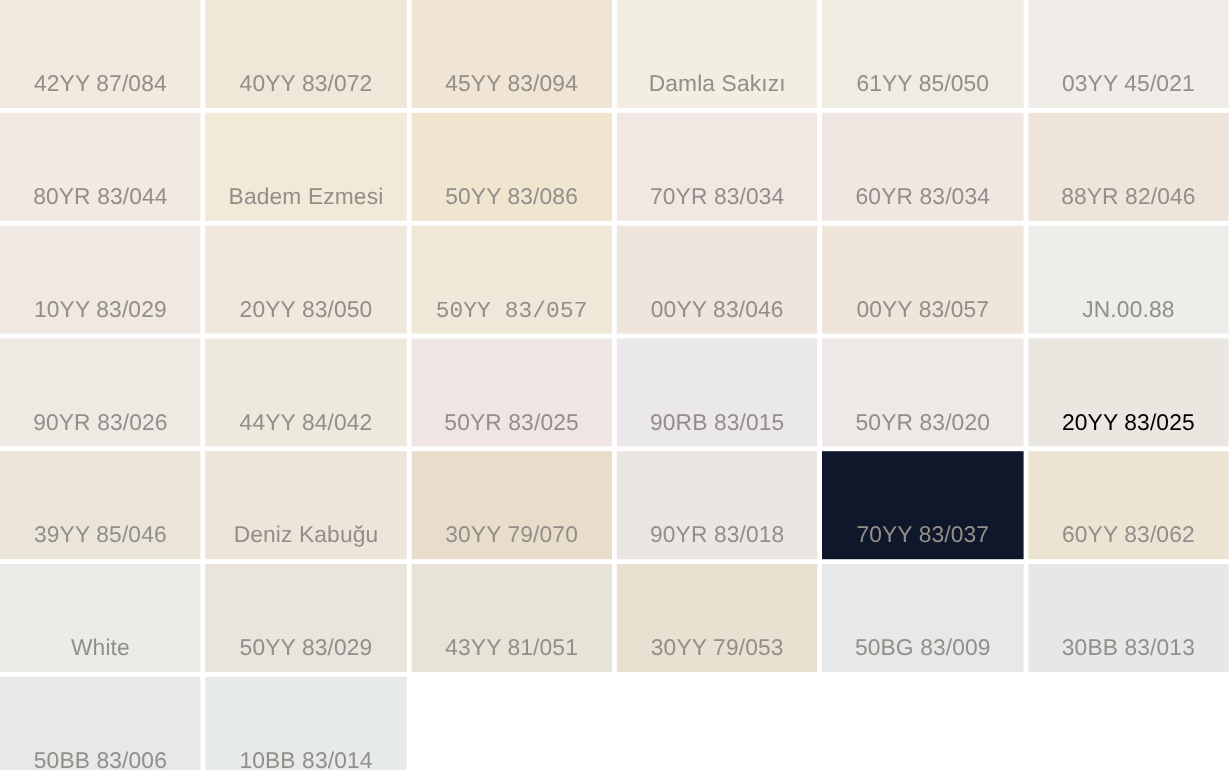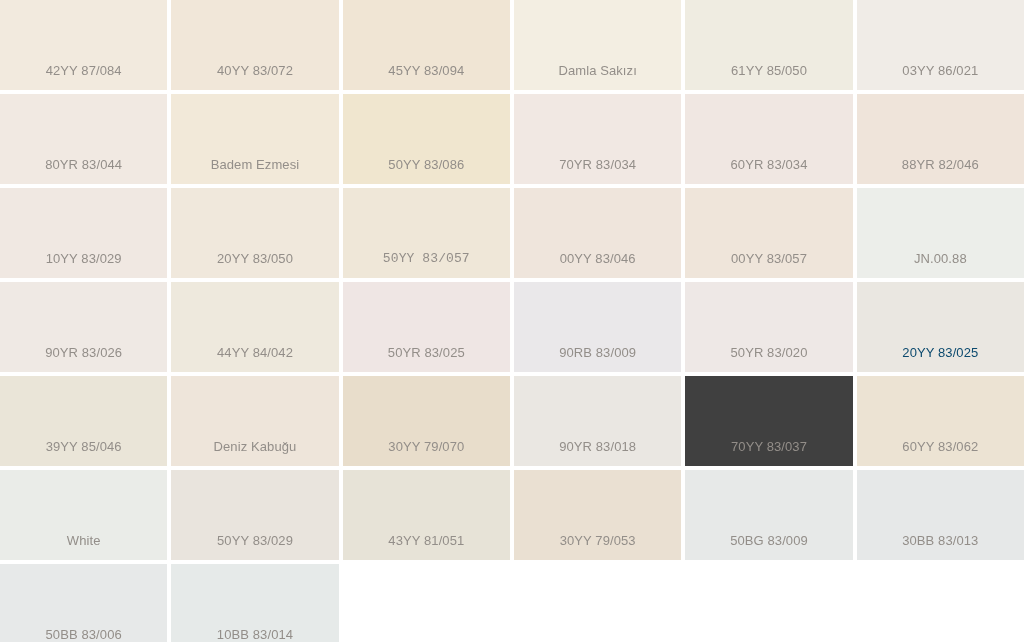--- a/index.html
+++ b/index.html
@@ -34,7 +34,7 @@
     overflow: hidden;
   }
   .swatch-label {
-    font-size: 13px;
+    font-size: 19px;
     line-height: 16px;
     color: #938e89;
     letter-spacing: 0.1px;

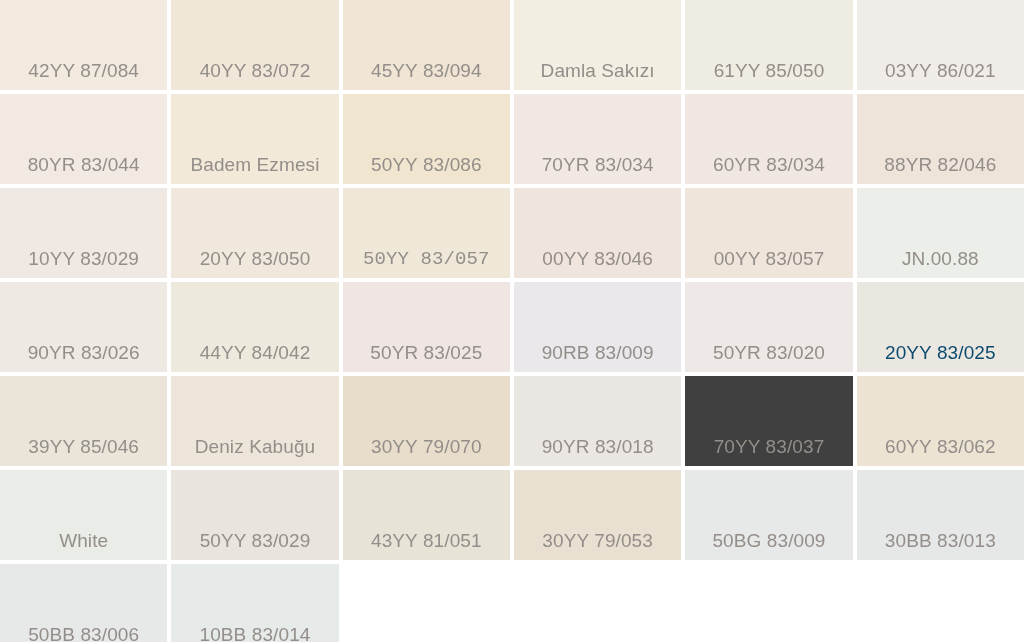--- a/index.html
+++ b/index.html
@@ -63,7 +63,7 @@
       <span class="swatch-label" style="color: rgb(147, 142, 137);">61YY 85/050</span>
     </div>
     <div class="swatch" style="background: rgb(240, 236, 231);">
-      <span class="swatch-label" style="color: rgb(147, 142, 137);">03YY 86/021</span>
+      <span class="swatch-label" style="color: rgb(147, 142, 137);">03YY 45/021</span>
     </div>
     <div class="swatch" style="background: rgb(241, 233, 226);">
       <span class="swatch-label" style="color: rgb(147, 142, 137);">80YR 83/044</span>

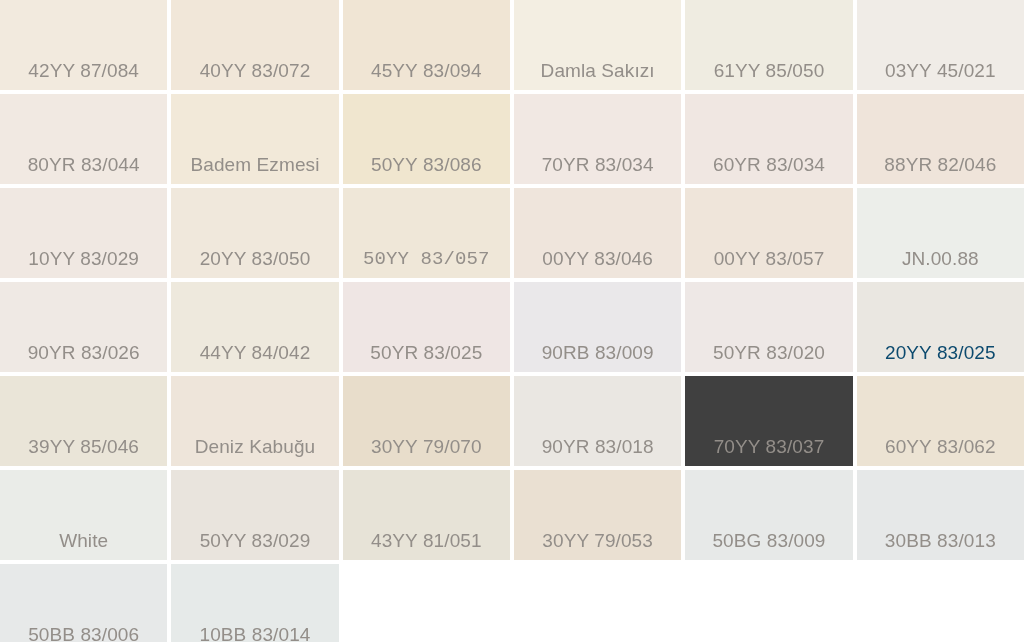--- a/index.html
+++ b/index.html
@@ -111,7 +111,7 @@
       <span class="swatch-label" style="color: rgb(147, 142, 137);">50YR 83/025</span>
     </div>
     <div class="swatch" style="background: rgb(234, 232, 234);">
-      <span class="swatch-label" style="color: rgb(147, 142, 137);">90RB 83/009</span>
+      <span class="swatch-label" style="color: rgb(147, 142, 137);">90RB 83/015</span>
     </div>
     <div class="swatch" style="background: rgb(238, 232, 230);">
       <span class="swatch-label" style="color: rgb(147, 142, 137);">50YR 83/020</span>

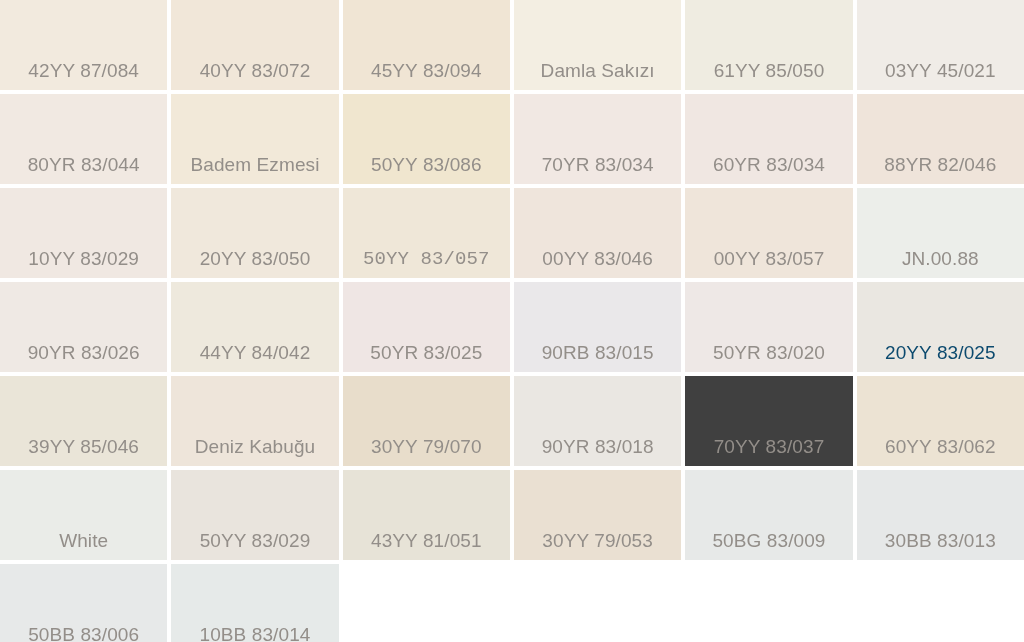--- a/index.html
+++ b/index.html
@@ -117,7 +117,7 @@
       <span class="swatch-label" style="color: rgb(147, 142, 137);">50YR 83/020</span>
     </div>
     <div class="swatch" style="background: rgb(234, 231, 225);">
-      <span class="swatch-label" style="color: #0c4a6e;">20YY 83/025</span>
+      <span class="swatch-label" style="color: #000000;">20YY 83/025</span>
     </div>
     <div class="swatch" style="background: rgb(234, 229, 216);">
       <span class="swatch-label" style="color: rgb(147, 142, 137);">39YY 85/046</span>

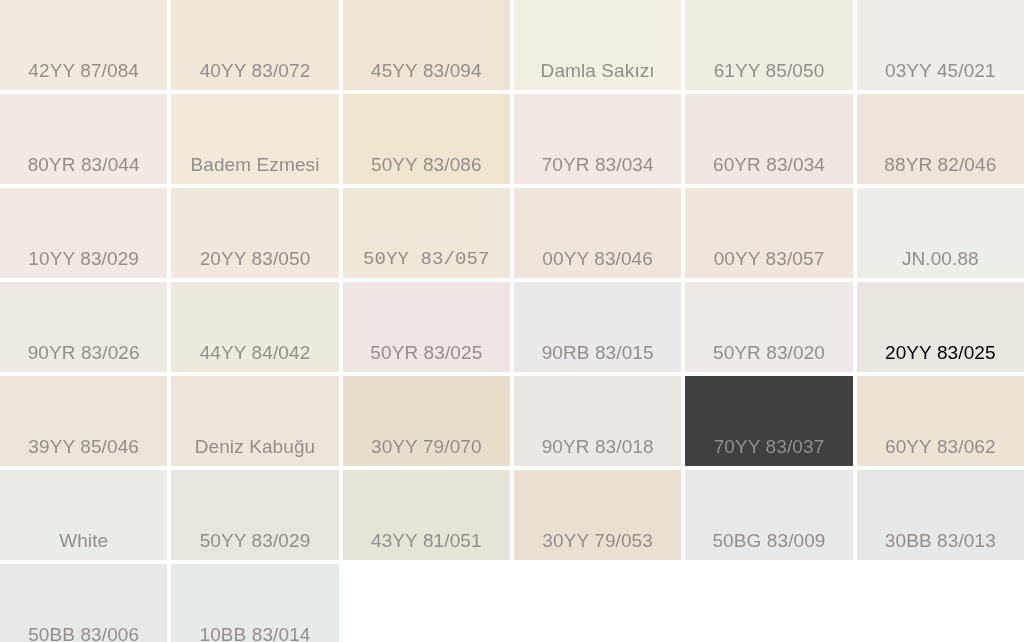--- a/index.html
+++ b/index.html
@@ -131,7 +131,7 @@
     <div class="swatch" style="background: rgb(234, 231, 226);">
       <span class="swatch-label" style="color: rgb(147, 142, 137);">90YR 83/018</span>
     </div>
-    <div class="swatch" style="background: #404040;">
+    <div class="swatch" style="background: #0f172a;">
       <span class="swatch-label" style="color: rgb(147, 142, 137);">70YY 83/037</span>
     </div>
     <div class="swatch" style="background: rgb(236, 227, 211);">

